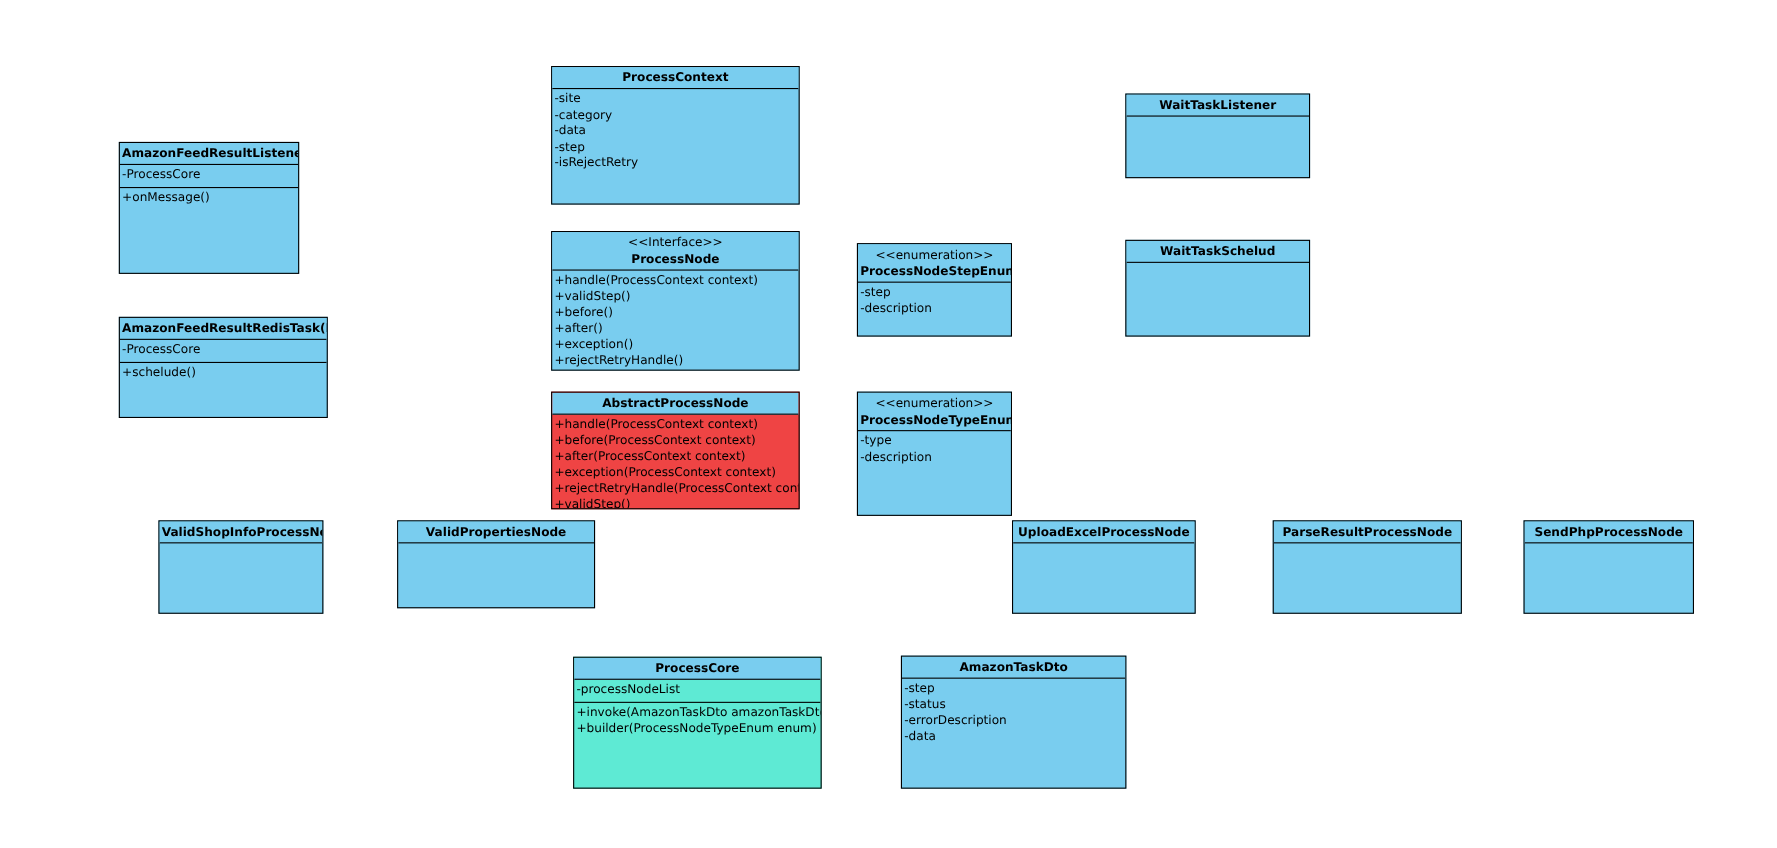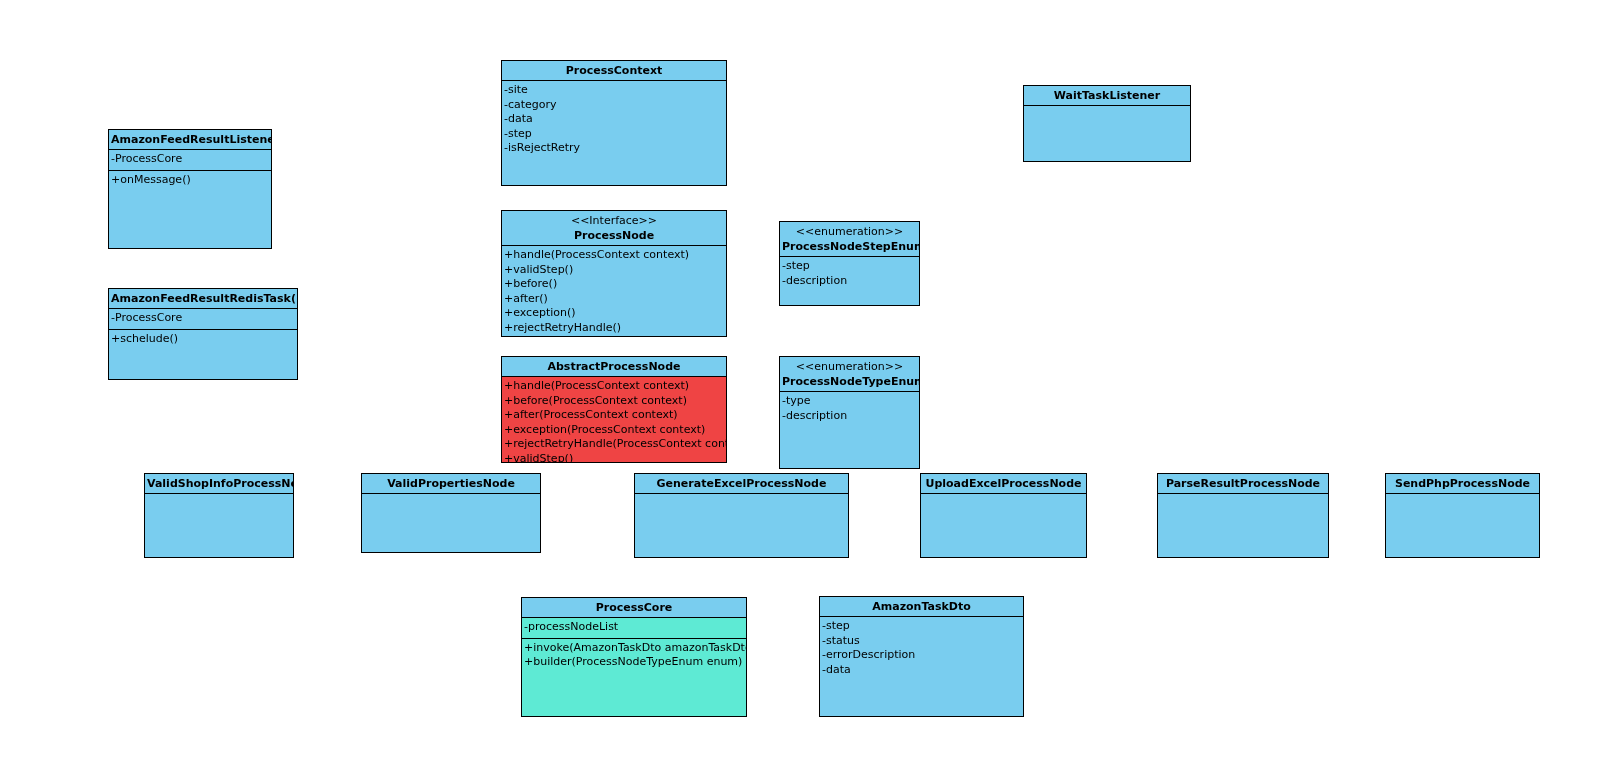--- a/index.html
+++ b/index.html
@@ -173,6 +173,12 @@
       </div>
       <div class="uml-empty-body"></div>
     </div>
+    <div class="uml-class" style="left: 1023px; top: 218px; width: 168px; height: 88px; background: rgb(121, 205, 239); border-color: rgb(0, 0, 0);">
+      <div class="uml-header">
+        <span class="cname">WaitTaskSchelud</span>
+      </div>
+      <div class="uml-empty-body"></div>
+    </div>
     <div class="uml-class" style="left: 144px; top: 473px; width: 150px; height: 85px; background: rgb(121, 205, 239); border-color: rgb(0, 0, 0);">
       <div class="uml-header">
         <span class="cname">ValidShopInfoProcessNode</span>

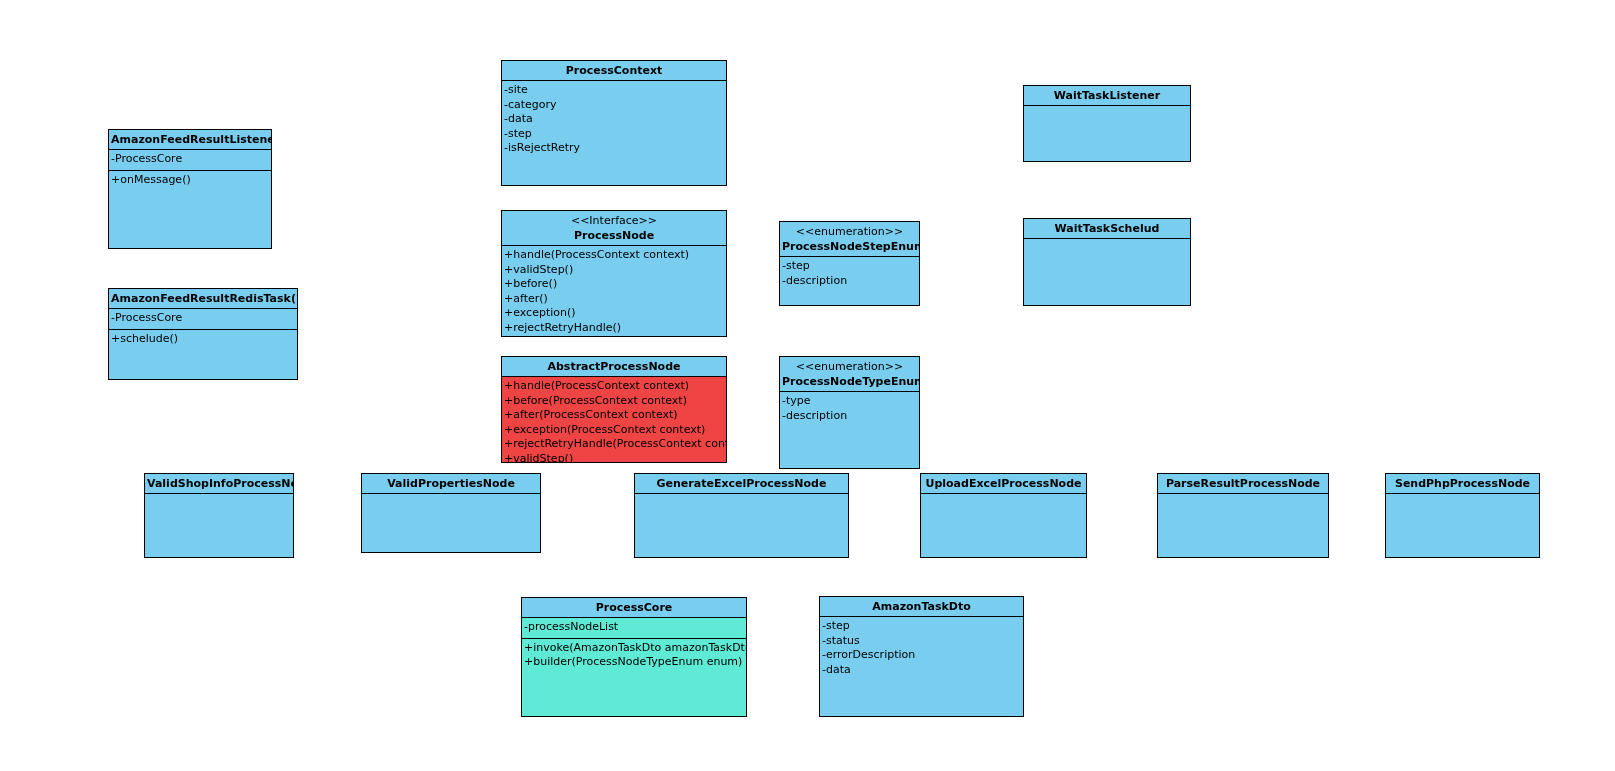--- a/index.html
+++ b/index.html
@@ -191,12 +191,6 @@
       </div>
       <div class="uml-empty-body"></div>
     </div>
-    <div class="uml-class" style="left: 634px; top: 473px; width: 215px; height: 85px; background: rgb(121, 205, 239); border-color: rgb(0, 0, 0);">
-      <div class="uml-header">
-        <span class="cname">GenerateExcelProcessNode</span>
-      </div>
-      <div class="uml-empty-body"></div>
-    </div>
     <div class="uml-class" style="left: 920px; top: 473px; width: 167px; height: 85px; background: rgb(121, 205, 239); border-color: rgb(0, 0, 0);">
       <div class="uml-header">
         <span class="cname">UploadExcelProcessNode</span>

